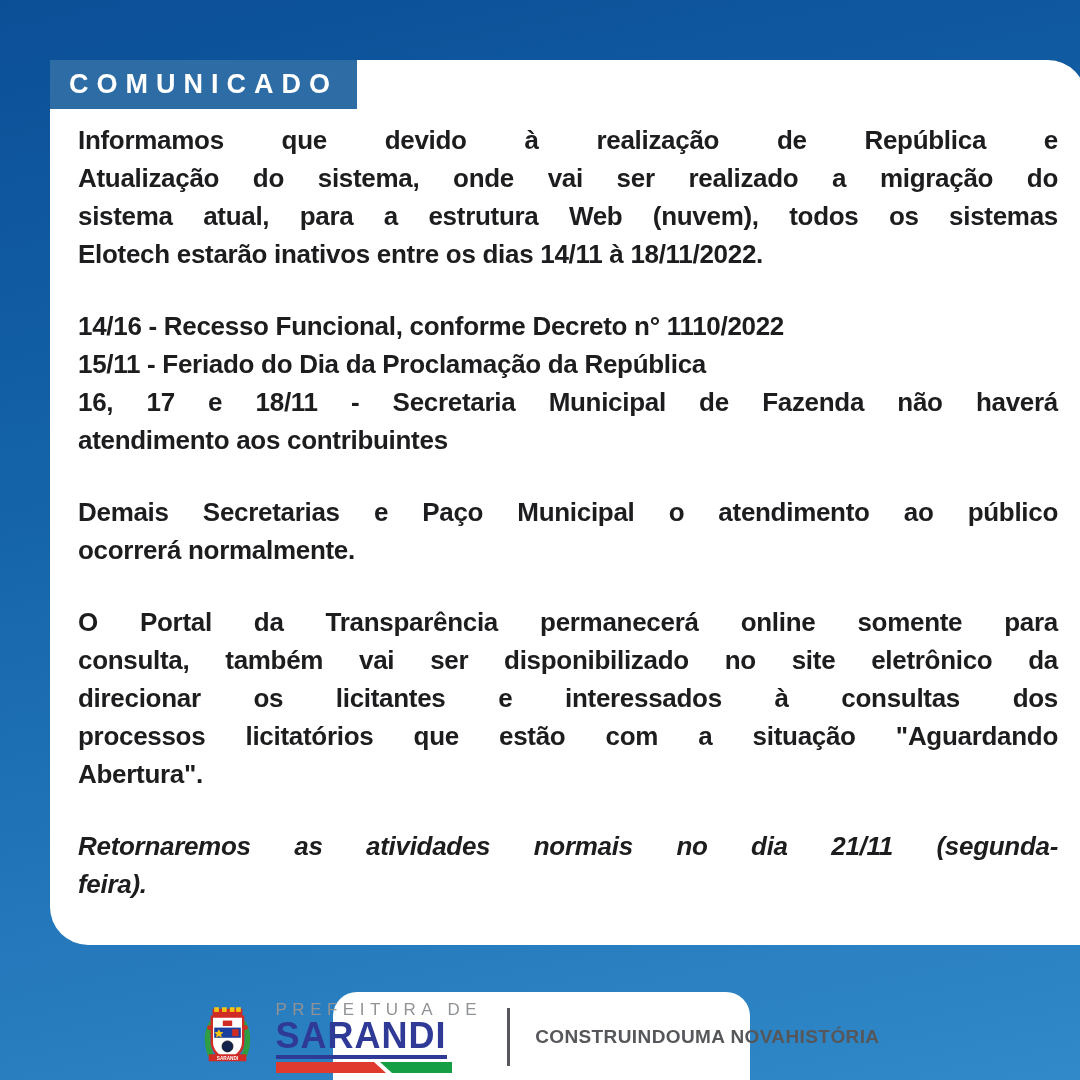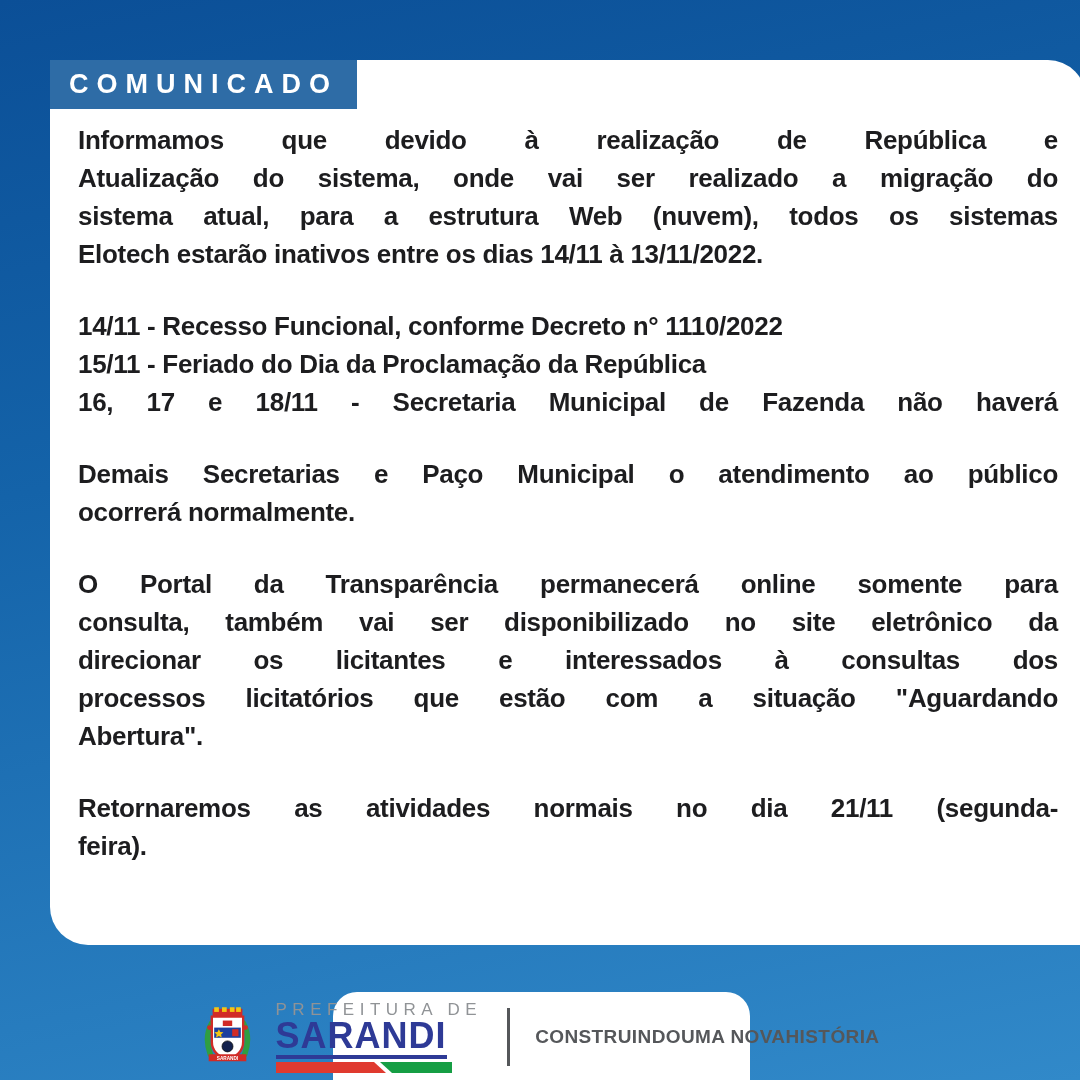--- a/index.html
+++ b/index.html
@@ -124,7 +124,7 @@
         <div class="line jline">Informamos que devido à realização de República e</div>
         <div class="line jline">Atualização do sistema, onde vai ser realizado a migração do</div>
         <div class="line jline">sistema atual, para a estrutura Web (nuvem), todos os sistemas</div>
-        <div class="line">Elotech estarão inativos entre os dias 14/11 à 13/11/2022.</div>
+        <div class="line">Elotech estarão inativos entre os dias 14/11 à 18/11/2022.</div>
       </div>
       <div class="paragraph">
         <div class="line">14/11 - Recesso Funcional, conforme Decreto n° 1110/2022</div>

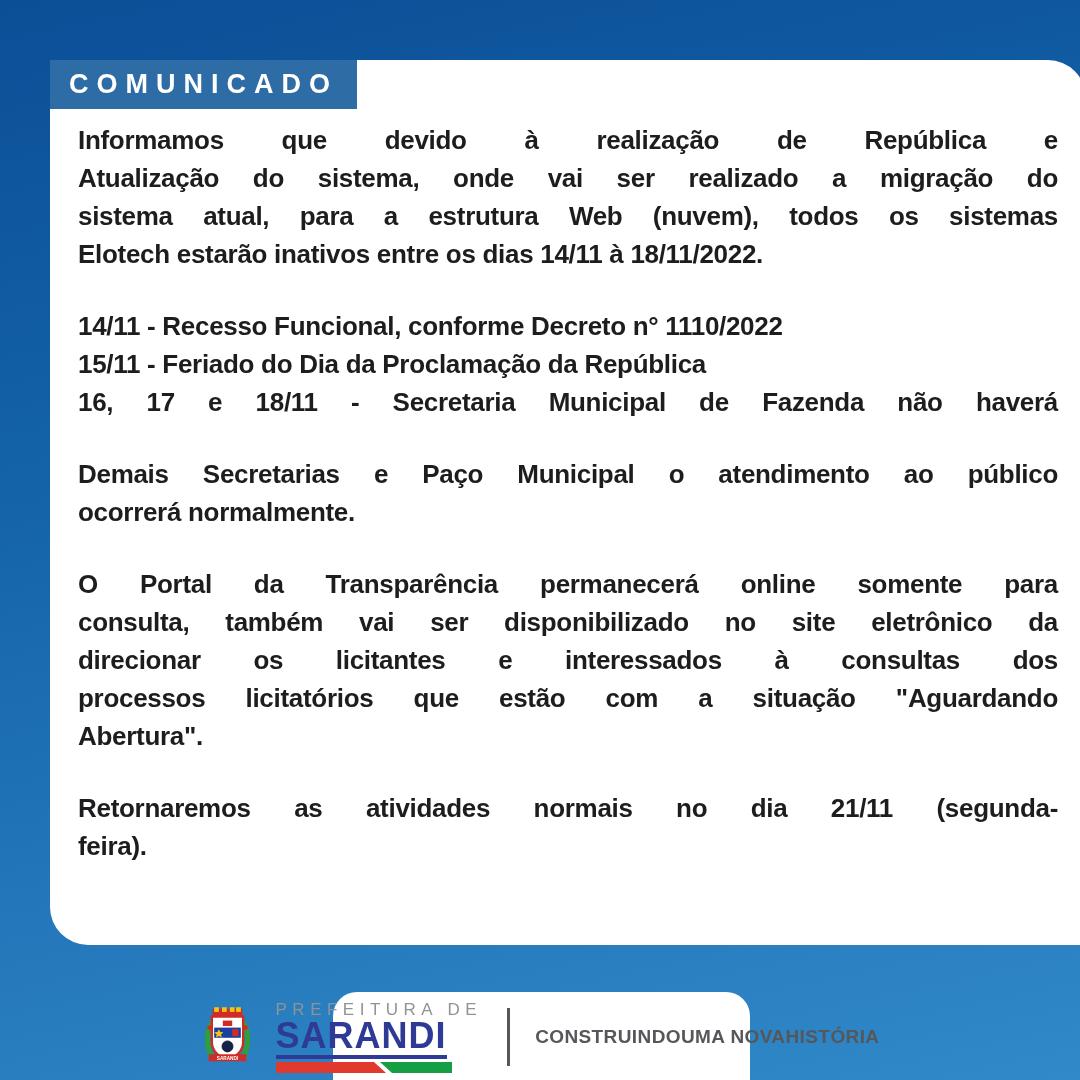--- a/index.html
+++ b/index.html
@@ -127,7 +127,7 @@
         <div class="line">Elotech estarão inativos entre os dias 14/11 à 18/11/2022.</div>
       </div>
       <div class="paragraph">
-        <div class="line">14/11 - Recesso Funcional, conforme Decreto n° 1110/2022</div>
+        <div class="line">14/16 - Recesso Funcional, conforme Decreto n° 1110/2022</div>
         <div class="line">15/11 - Feriado do Dia da Proclamação da República</div>
         <div class="line jline">16, 17 e 18/11 - Secretaria Municipal de Fazenda não haverá</div>
       </div>

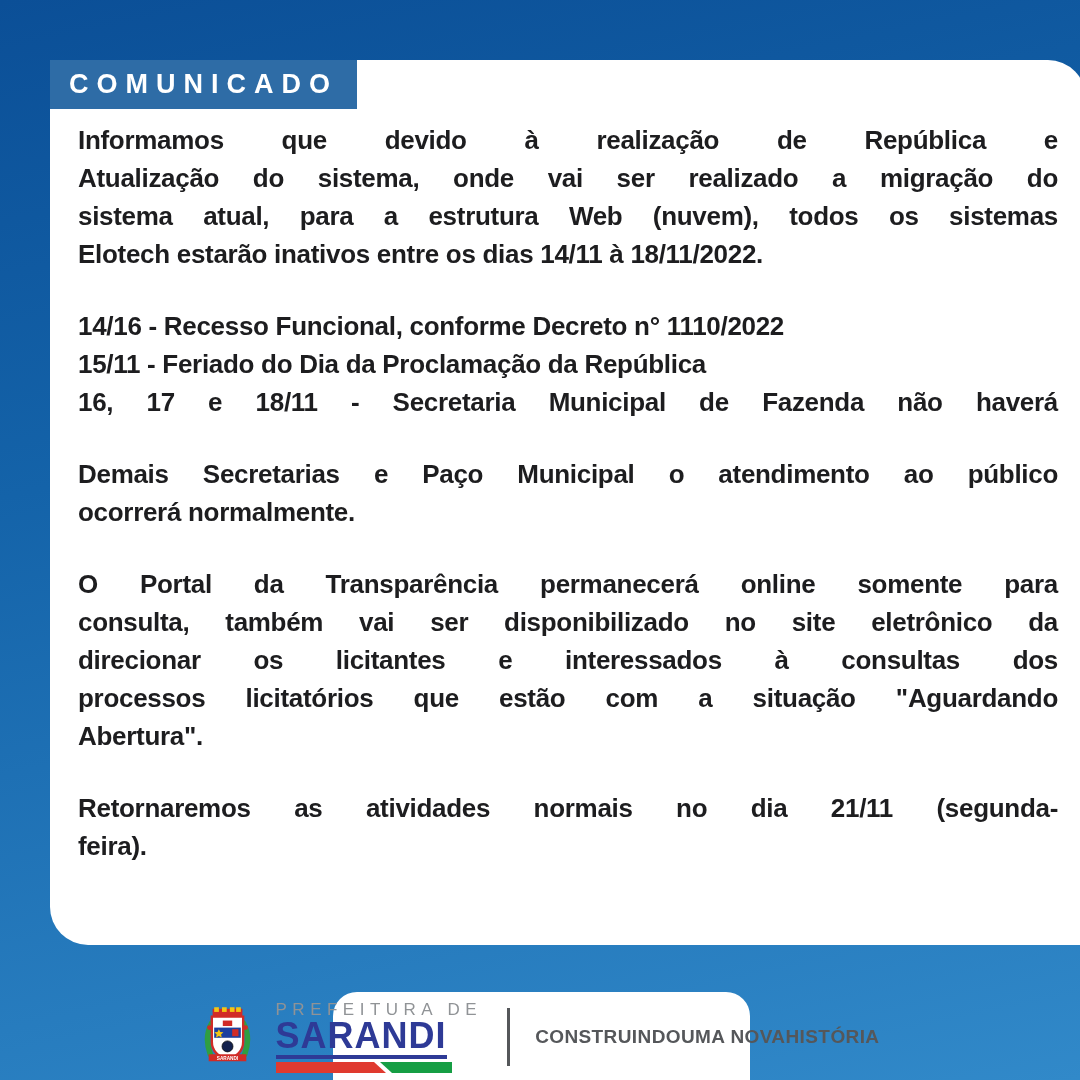--- a/index.html
+++ b/index.html
@@ -130,6 +130,7 @@
         <div class="line">14/16 - Recesso Funcional, conforme Decreto n° 1110/2022</div>
         <div class="line">15/11 - Feriado do Dia da Proclamação da República</div>
         <div class="line jline">16, 17 e 18/11 - Secretaria Municipal de Fazenda não haverá</div>
+        <div class="line">atendimento aos contribuintes</div>
       </div>
       <div class="paragraph">
         <div class="line jline">Demais Secretarias e Paço Municipal o atendimento ao público</div>

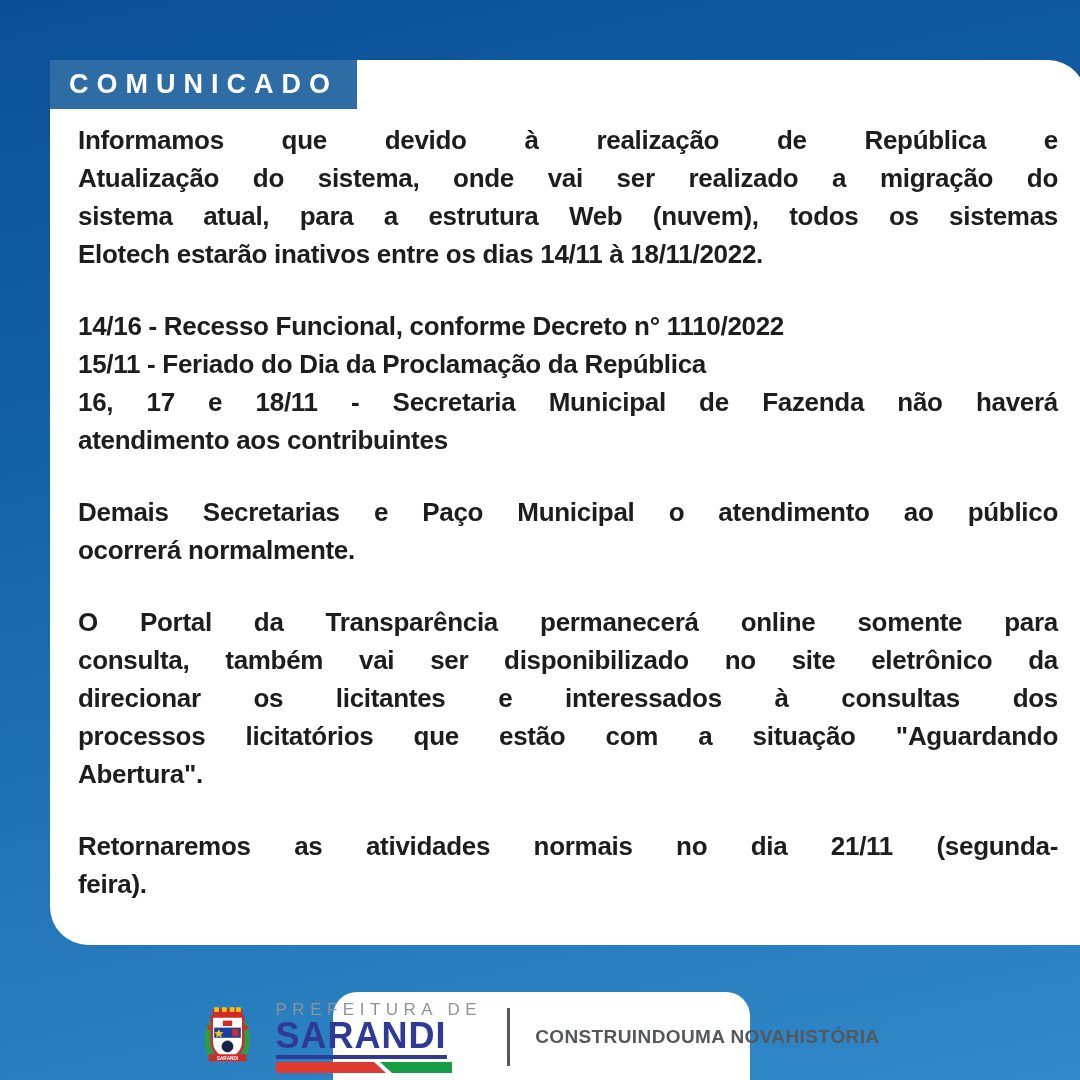--- a/index.html
+++ b/index.html
@@ -51,7 +51,7 @@
     line-height: 38px;
   }
   .paragraph { margin-bottom: 34px; }
-  .paragraph:last-child { margin-bottom: 2px; }
+  .paragraph:last-child { margin-bottom: 2px; font-style: italic; }
   .line { text-align: left; white-space: normal; }
   .jline { text-align: justify; text-align-last: justify; }
   .footer-bar {

